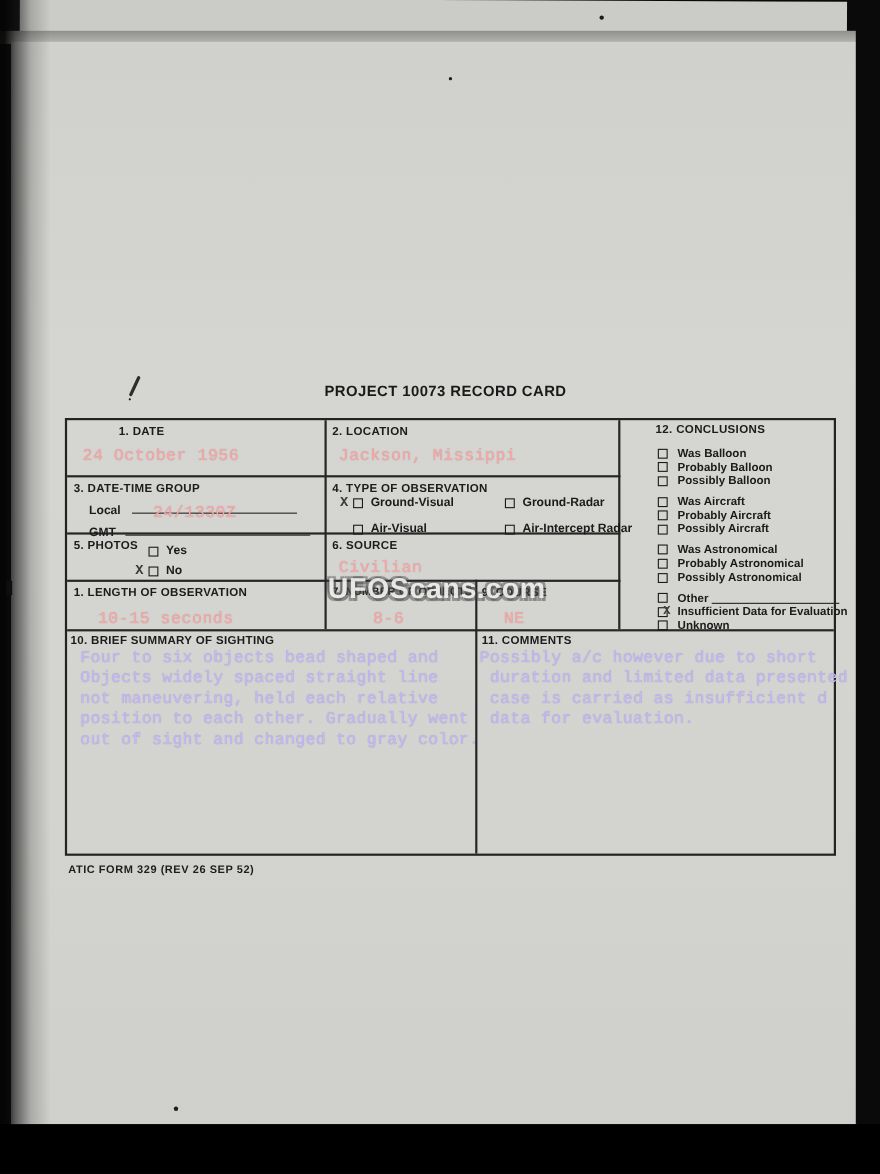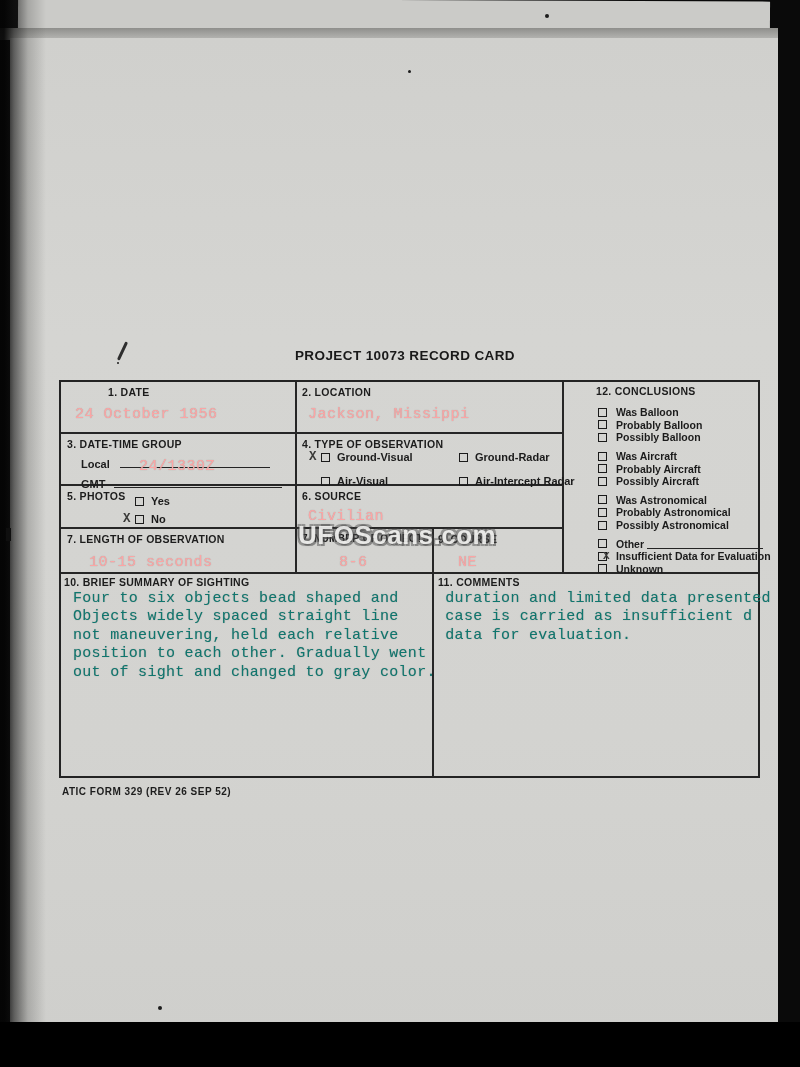--- a/index.html
+++ b/index.html
@@ -170,7 +170,7 @@
     <div class="flabel" style="left:241px;top:108px;">6. SOURCE</div>
     <div class="typed" style="left:247px;top:126px;">Civilian</div>
 
-    <div class="flabel" style="left:6px;top:151px;">7. LENGTH OF OBSERVATION</div>
+    <div class="flabel" style="left:6px;top:151px;">1. LENGTH OF OBSERVATION</div>
     <div class="typed" style="left:28px;top:172px;">10-15 seconds</div>
 
     <div class="flabel small" style="left:241px;top:151px;">7. NUMBER OF OBJECTS</div>

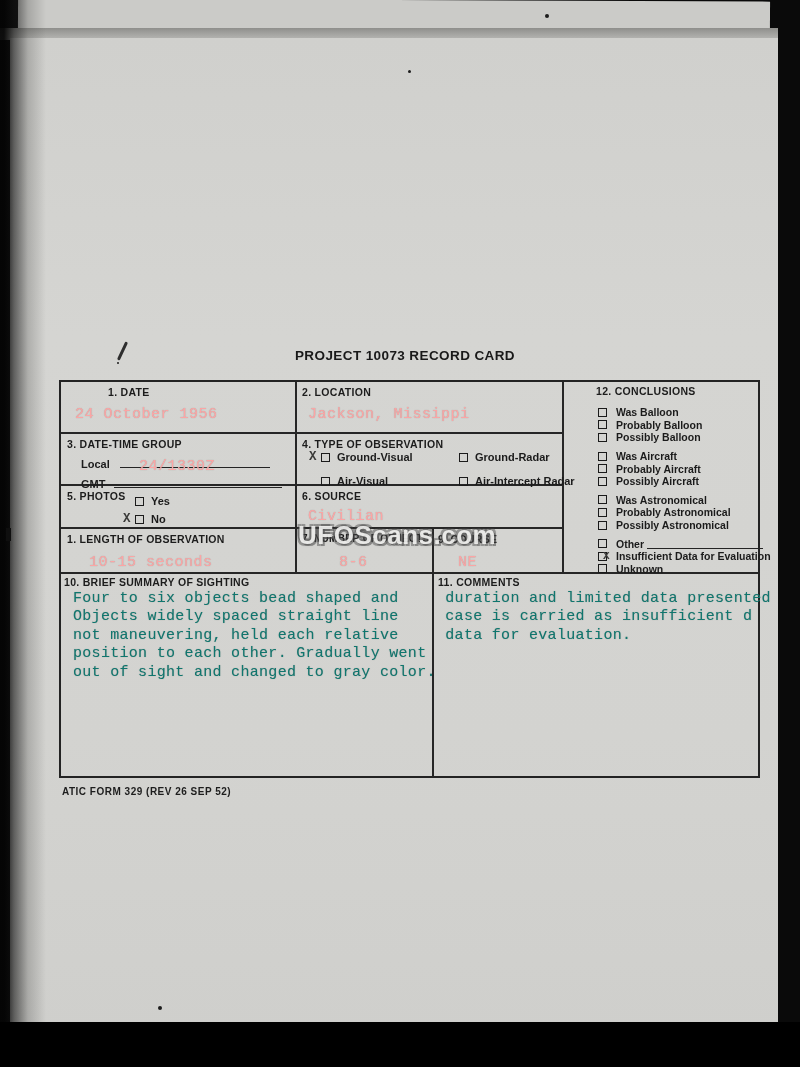--- a/index.html
+++ b/index.html
@@ -61,7 +61,7 @@
 
   
   .tblock{position:absolute;}
-  .tline{font-family:"Liberation Mono",monospace;font-size:15px;line-height:18.4px;color:#0f766e;
+  .tline{font-family:"Liberation Mono",monospace;font-size:15px;line-height:18.4px;color:#c4b5fd;
          letter-spacing:.3px;white-space:pre;text-shadow:0 0 1px rgba(60,60,55,.35);}
 
   .watermark{position:absolute;left:298px;top:520px;font-size:26px;font-weight:bold;letter-spacing:.5px;

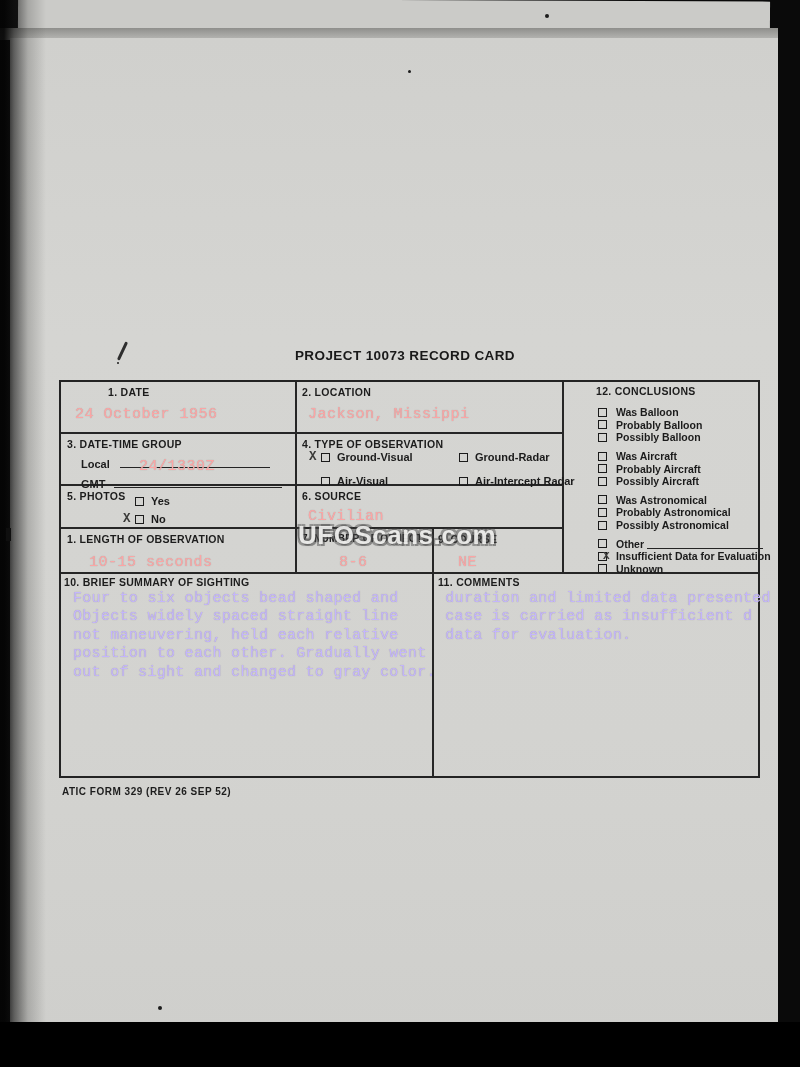--- a/index.html
+++ b/index.html
@@ -192,6 +192,7 @@
     <div class="flabel" style="left:377px;top:194px;">11. COMMENTS</div>
     <div class="tblock" style="left:375px;top:208px;">
 
+    <div class="tline">Possibly a/c however due to short</div>
         <div class="tline"> duration and limited data presented</div>
         <div class="tline"> case is carried as insufficient d</div>
         <div class="tline"> data for evaluation.</div>

